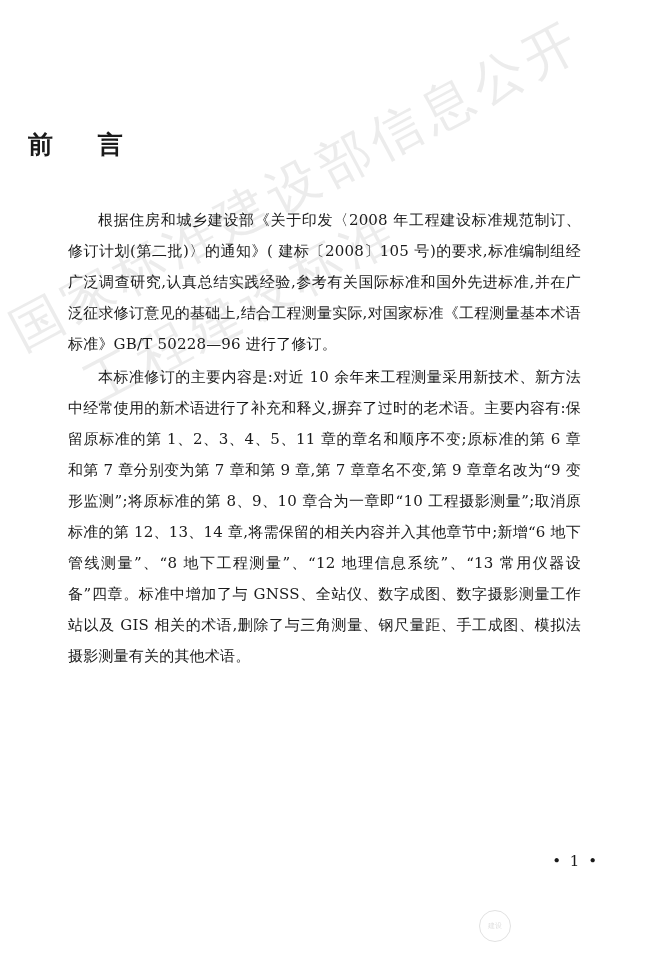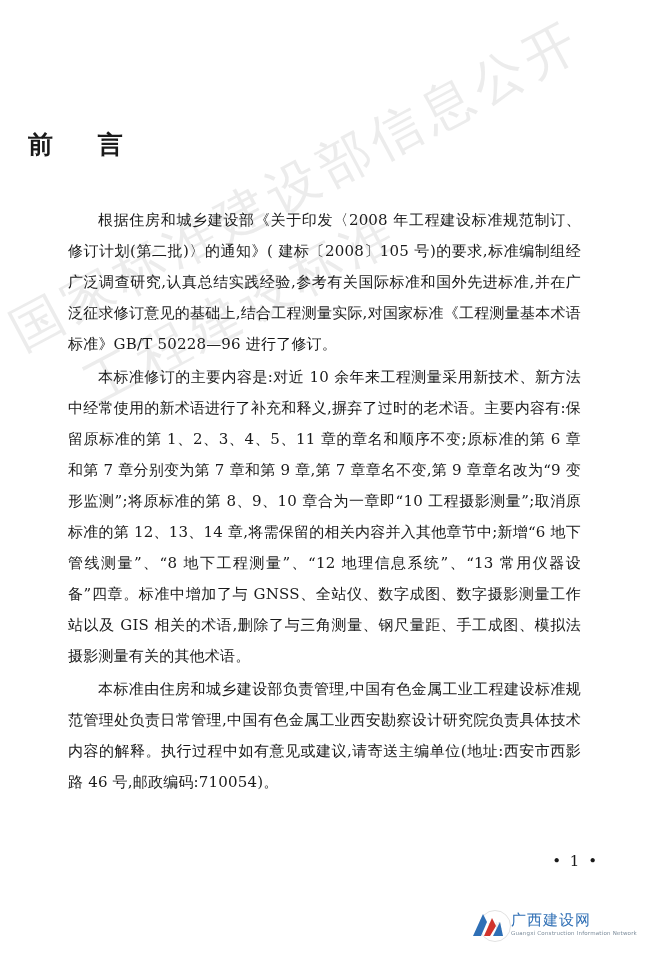--- a/index.html
+++ b/index.html
@@ -138,7 +138,6 @@
   <div class="body-text">
     <p class="para">根据住房和城乡建设部《关于印发〈2008 年工程建设标准规范制订、修订计划(第二批)〉的通知》(  建标〔2008〕105 号)的要求,标准编制组经广泛调查研究,认真总结实践经验,参考有关国际标准和国外先进标准,并在广泛征求修订意见的基础上,结合工程测量实际,对国家标准《工程测量基本术语标准》GB/T 50228—96 进行了修订。</p>
     <p class="para">本标准修订的主要内容是:对近 10 余年来工程测量采用新技术、新方法中经常使用的新术语进行了补充和释义,摒弃了过时的老术语。主要内容有:保留原标准的第 1、2、3、4、5、11 章的章名和顺序不变;原标准的第 6 章和第 7 章分别变为第 7 章和第 9 章,第 7 章章名不变,第 9 章章名改为“9 变形监测”;将原标准的第 8、9、10 章合为一章即“10 工程摄影测量”;取消原标准的第 12、13、14 章,将需保留的相关内容并入其他章节中;新增“6 地下管线测量”、“8 地下工程测量”、“12 地理信息系统”、“13 常用仪器设备”四章。标准中增加了与 GNSS、全站仪、数字成图、数字摄影测量工作站以及 GIS 相关的术语,删除了与三角测量、钢尺量距、手工成图、模拟法摄影测量有关的其他术语。</p>
-    <p class="para">本标准由住房和城乡建设部负责管理,中国有色金属工业工程建设标准规范管理处负责日常管理,中国有色金属工业西安勘察设计研究院负责具体技术内容的解释。执行过程中如有意见或建议,请寄送主编单位(地址:西安市西影路 46 号,邮政编码:710054)。</p>
   </div>
 
   <div class="page-number">• 1 •</div>

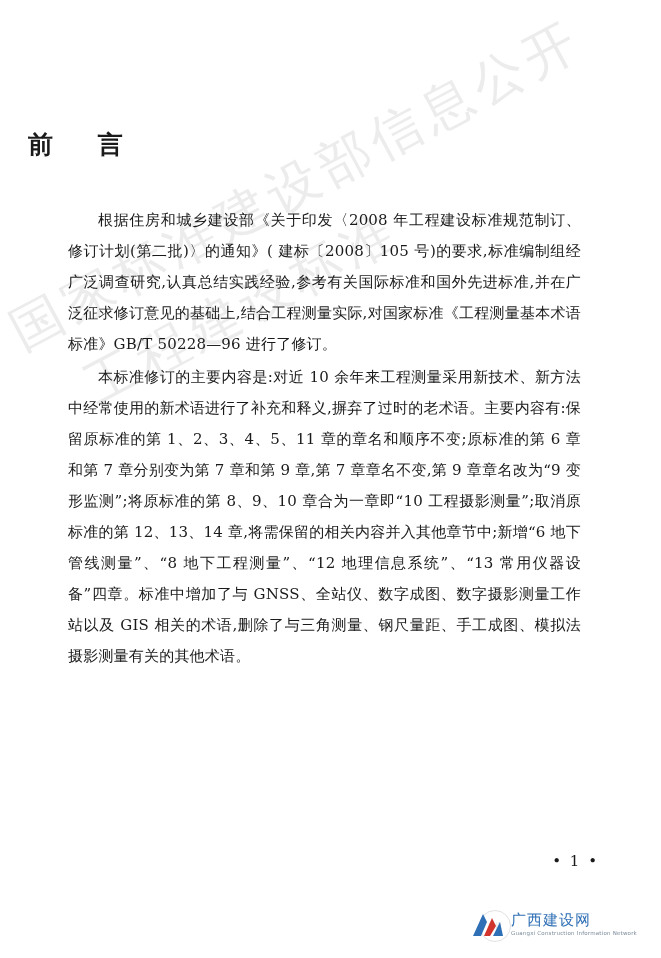--- a/index.html
+++ b/index.html
@@ -144,19 +144,6 @@
 
   <div class="logo-seal">建设</div>
 
-  <div class="logo-block">
-    <span class="logo-mark">
-      <svg width="34" height="30" viewBox="0 0 34 30" xmlns="http://www.w3.org/2000/svg">
-        <polygon points="2,26 12,4 16,12 10,26" fill="#2f6fb5"></polygon>
-        <polygon points="13,26 21,8 25,16 19,26" fill="#d0342c"></polygon>
-        <polygon points="22,26 29,12 32,26" fill="#2f6fb5"></polygon>
-      </svg>
-    </span>
-    <span class="logo-text-wrap">
-      <span class="logo-text">广西建设网</span>
-      <span class="logo-sub">Guangxi Construction Information Network</span>
-    </span>
-  </div>
 
 </div>
 

